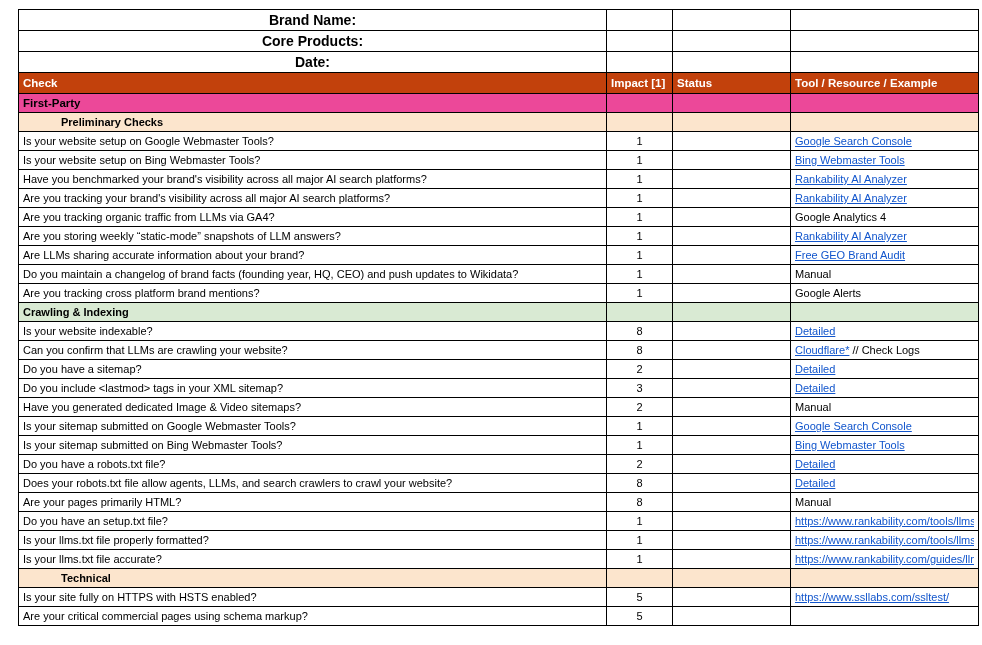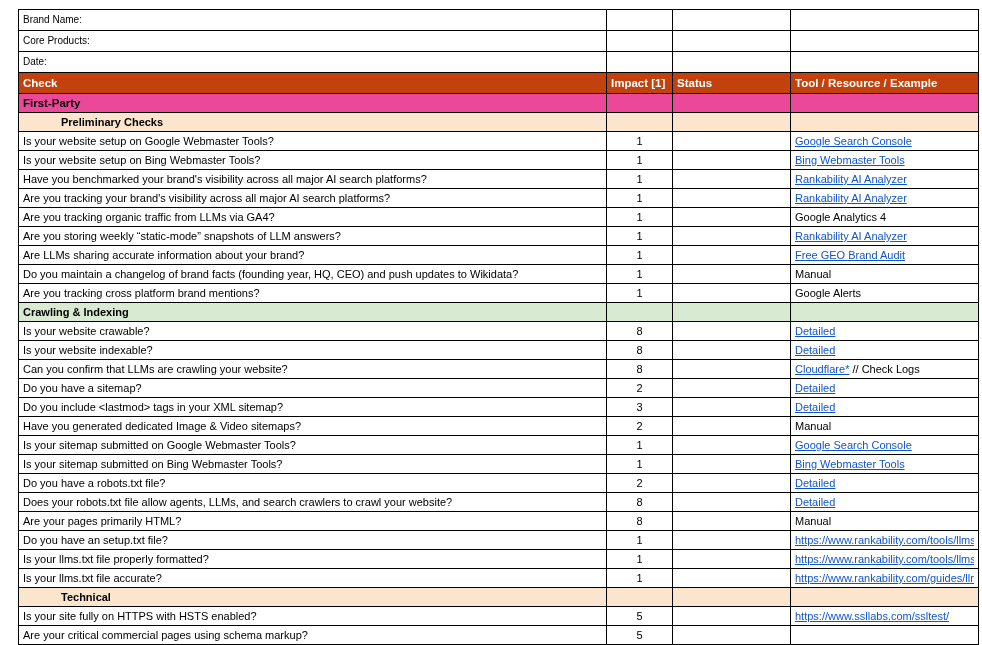--- a/index.html
+++ b/index.html
@@ -36,8 +36,9 @@
   col.c-tool { width: 188px; }
 
   .meta-label {
-    font-weight: normal;
-    font-size: 10px;
+    font-weight: bold;
+    font-size: 14px;
+    text-align: center;
   }
   tr.meta td { height: 16px; }
 

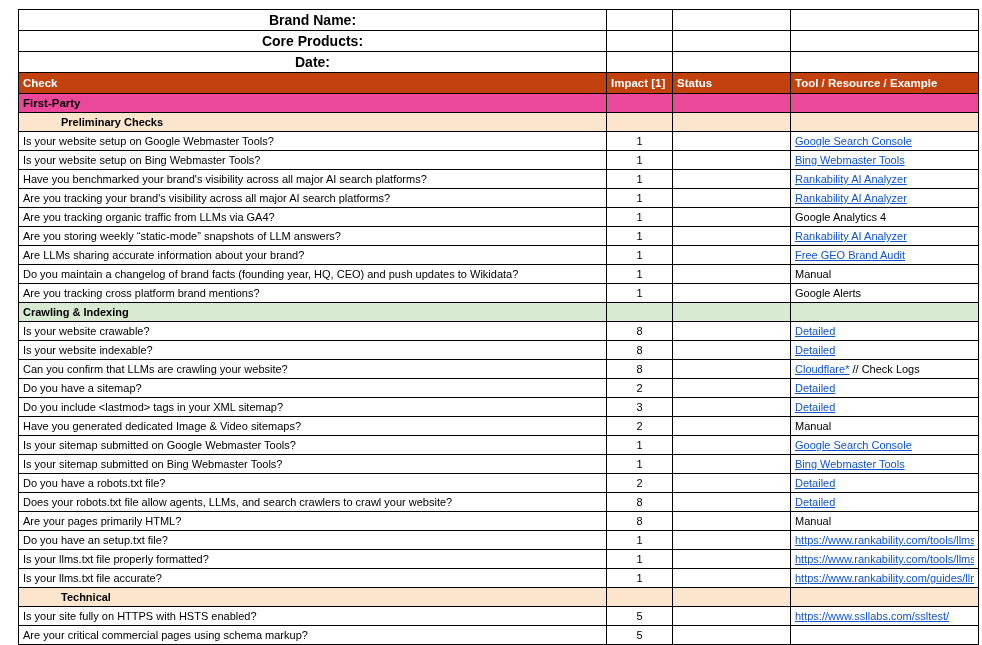--- a/index.html
+++ b/index.html
@@ -198,14 +198,6 @@
         <td></td>
       </tr>
       <tr>
-        <td>Is your website crawable?</td>
-        <td class="center">8</td>
-        <td></td>
-        <td>
-          <span class="cellwrap"><a class="link">Detailed</a></span>
-        </td>
-      </tr>
-      <tr>
         <td>Is your website indexable?</td>
         <td class="center">8</td>
         <td></td>

